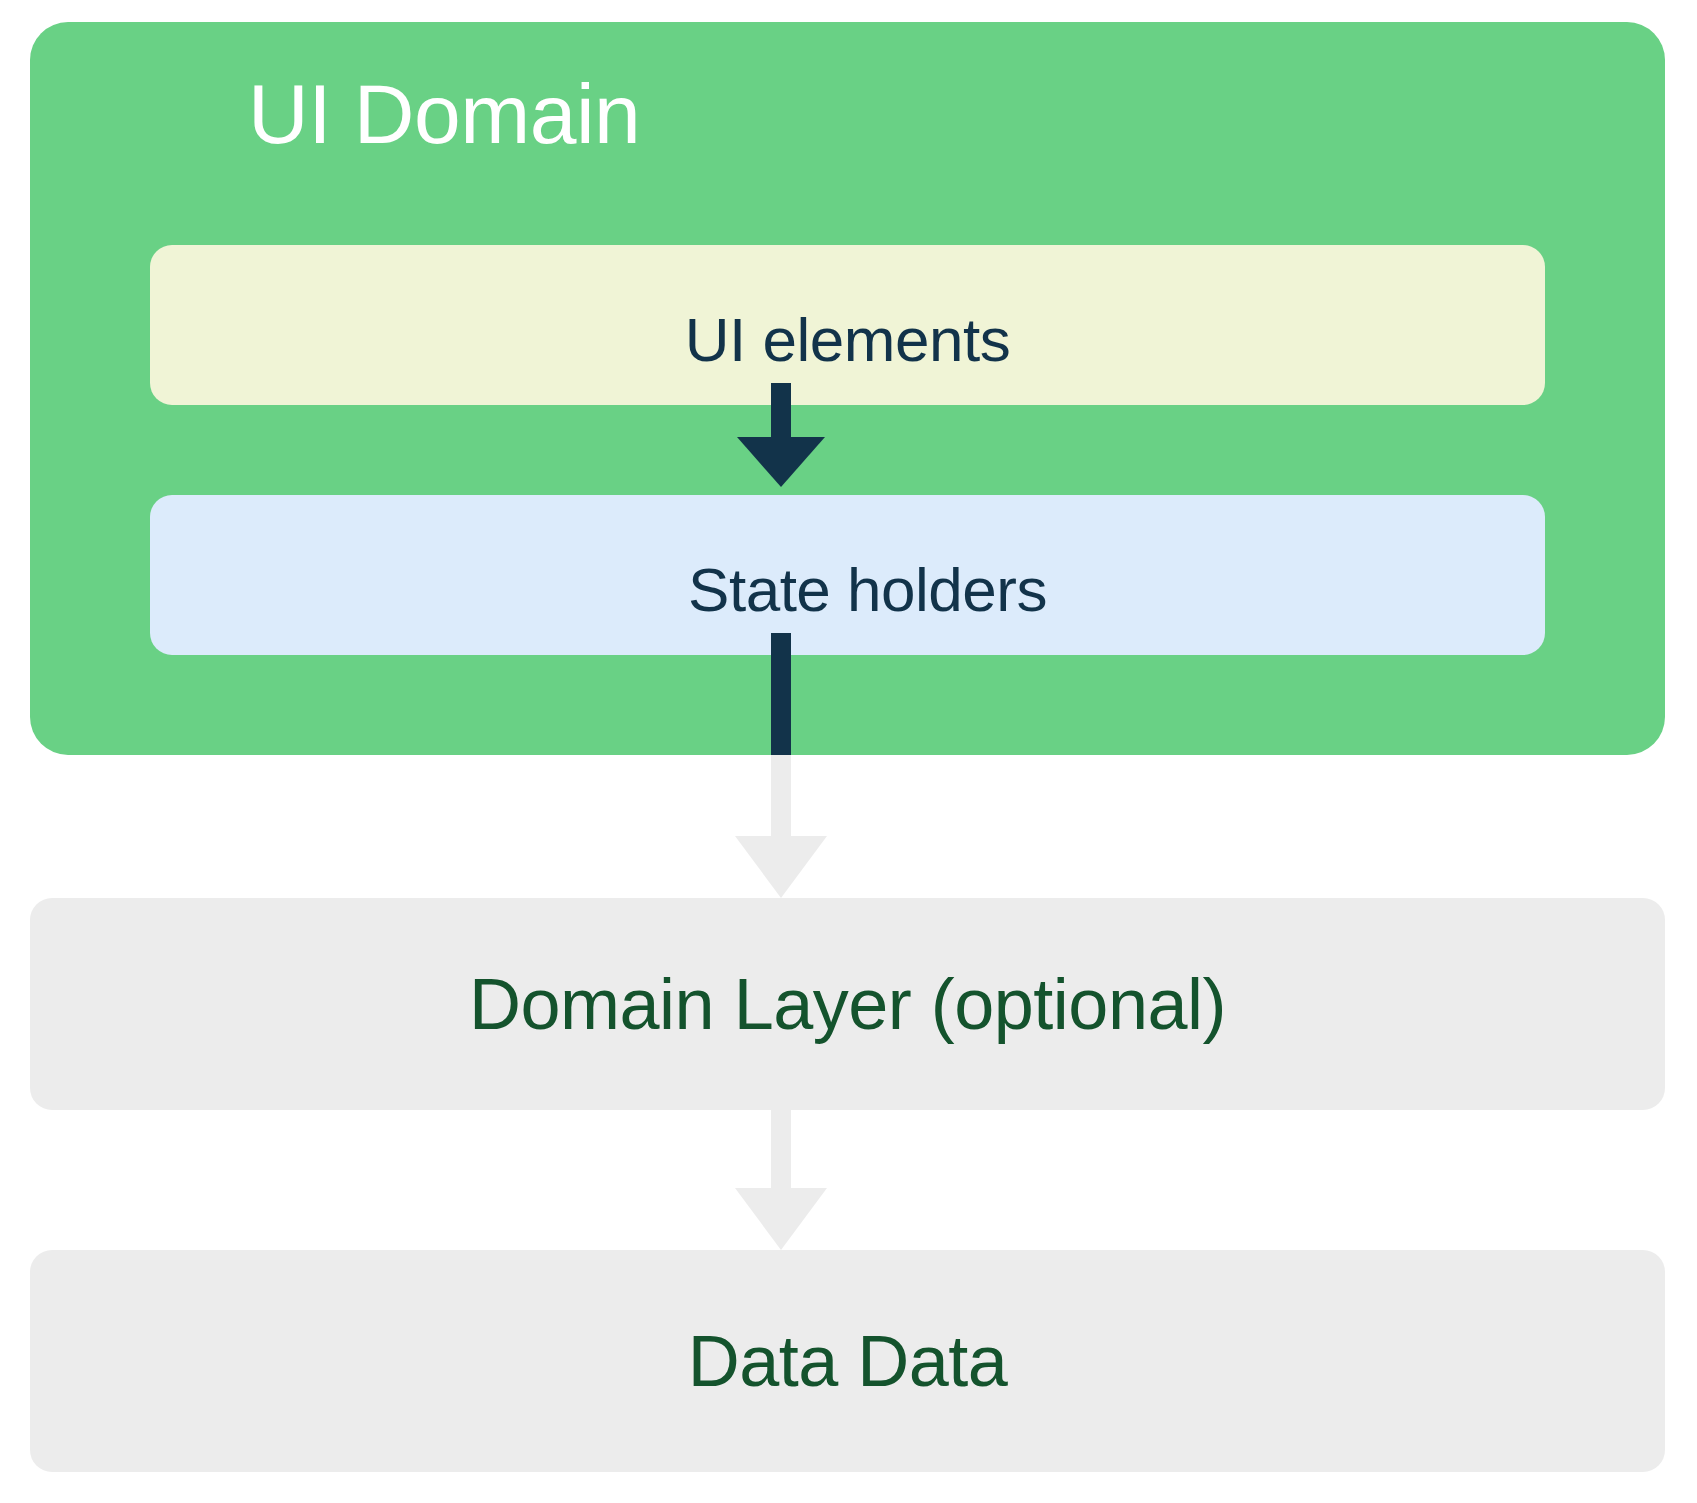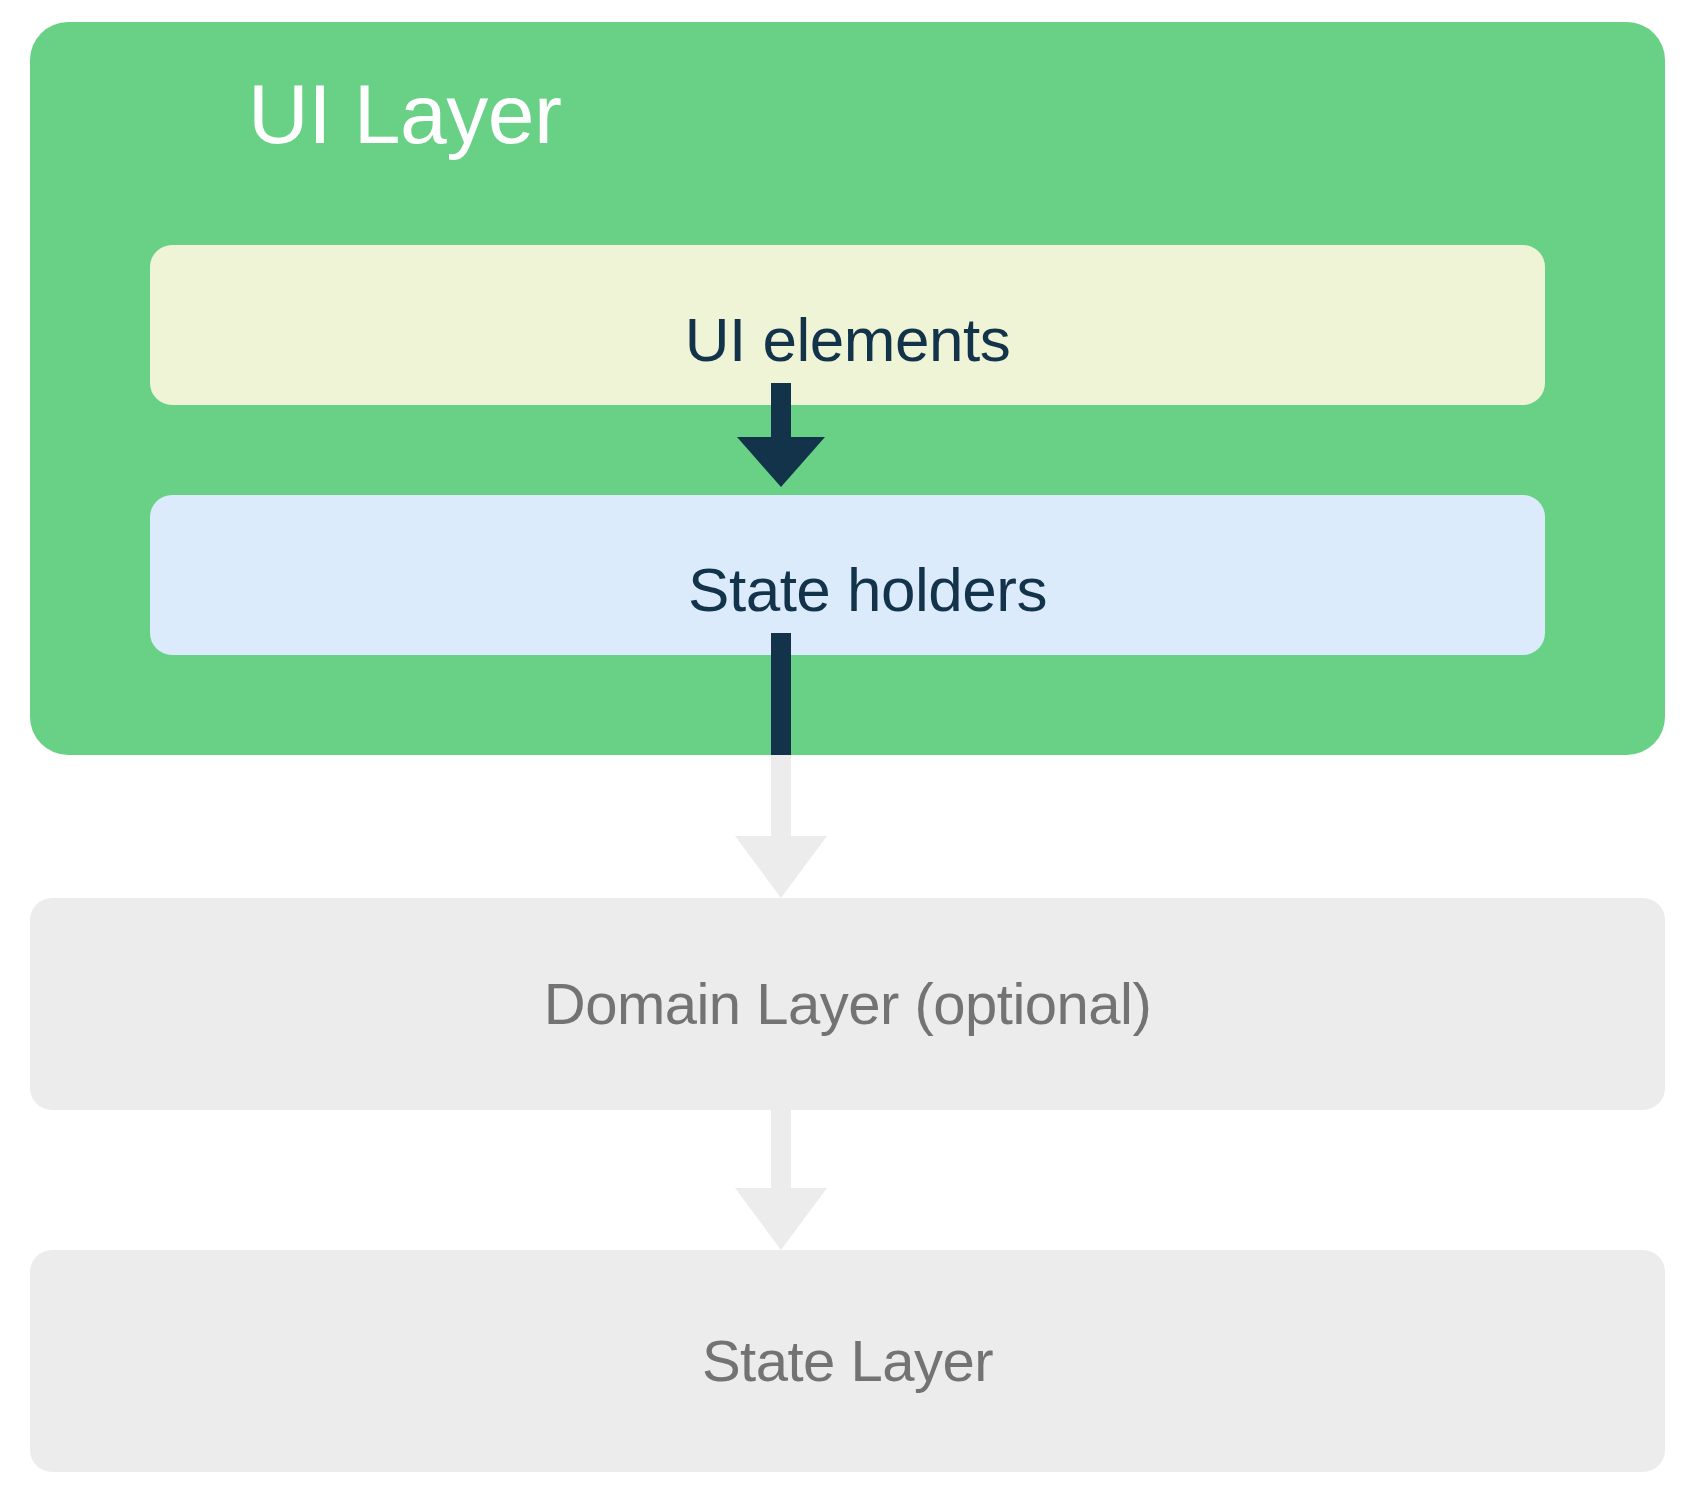--- a/index.html
+++ b/index.html
@@ -98,7 +98,7 @@
 <div id="canvas">
 
   <div class="ui-layer" style="background:#69d185;">
-    <div class="ui-layer-title">UI Layer</div>
+    <div class="ui-layer-title">UI Domain</div>
 
     <div class="inner-box box-ui-elements" style="background:#f0f4d6;">
       <span class="inner-box-label">UI elements</span>

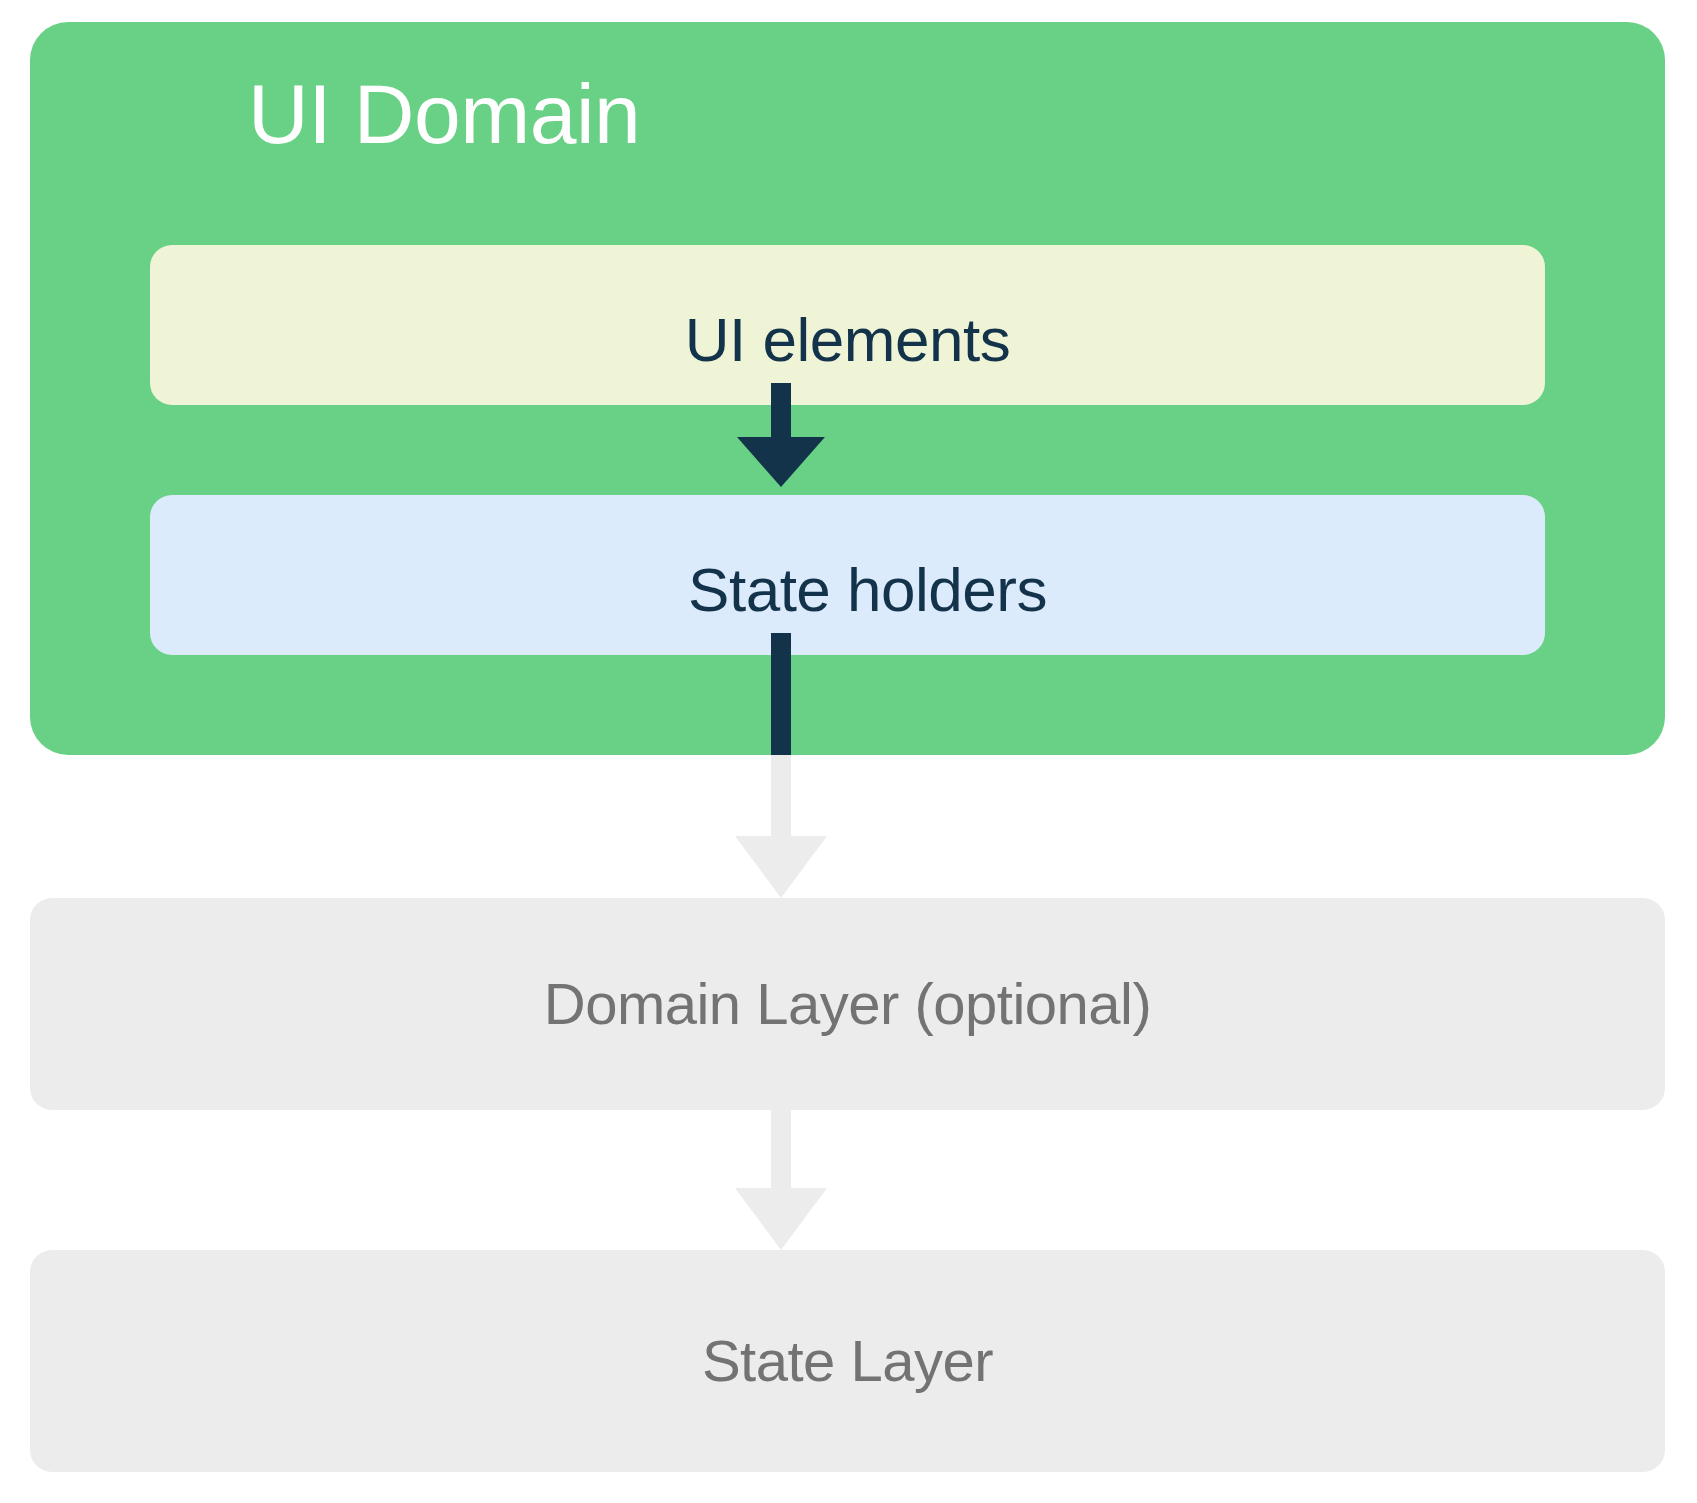--- a/index.html
+++ b/index.html
@@ -74,10 +74,10 @@
     box-sizing: border-box;
   }
   .layer-box-label {
-    font-size: 58px;
+    font-size: 72px;
     line-height: 1;
     letter-spacing: -0.5px;
-    color: #737373;
+    color: #14532d;
     white-space: nowrap;
   }
   .box-domain { top: 898px; height: 212px; }

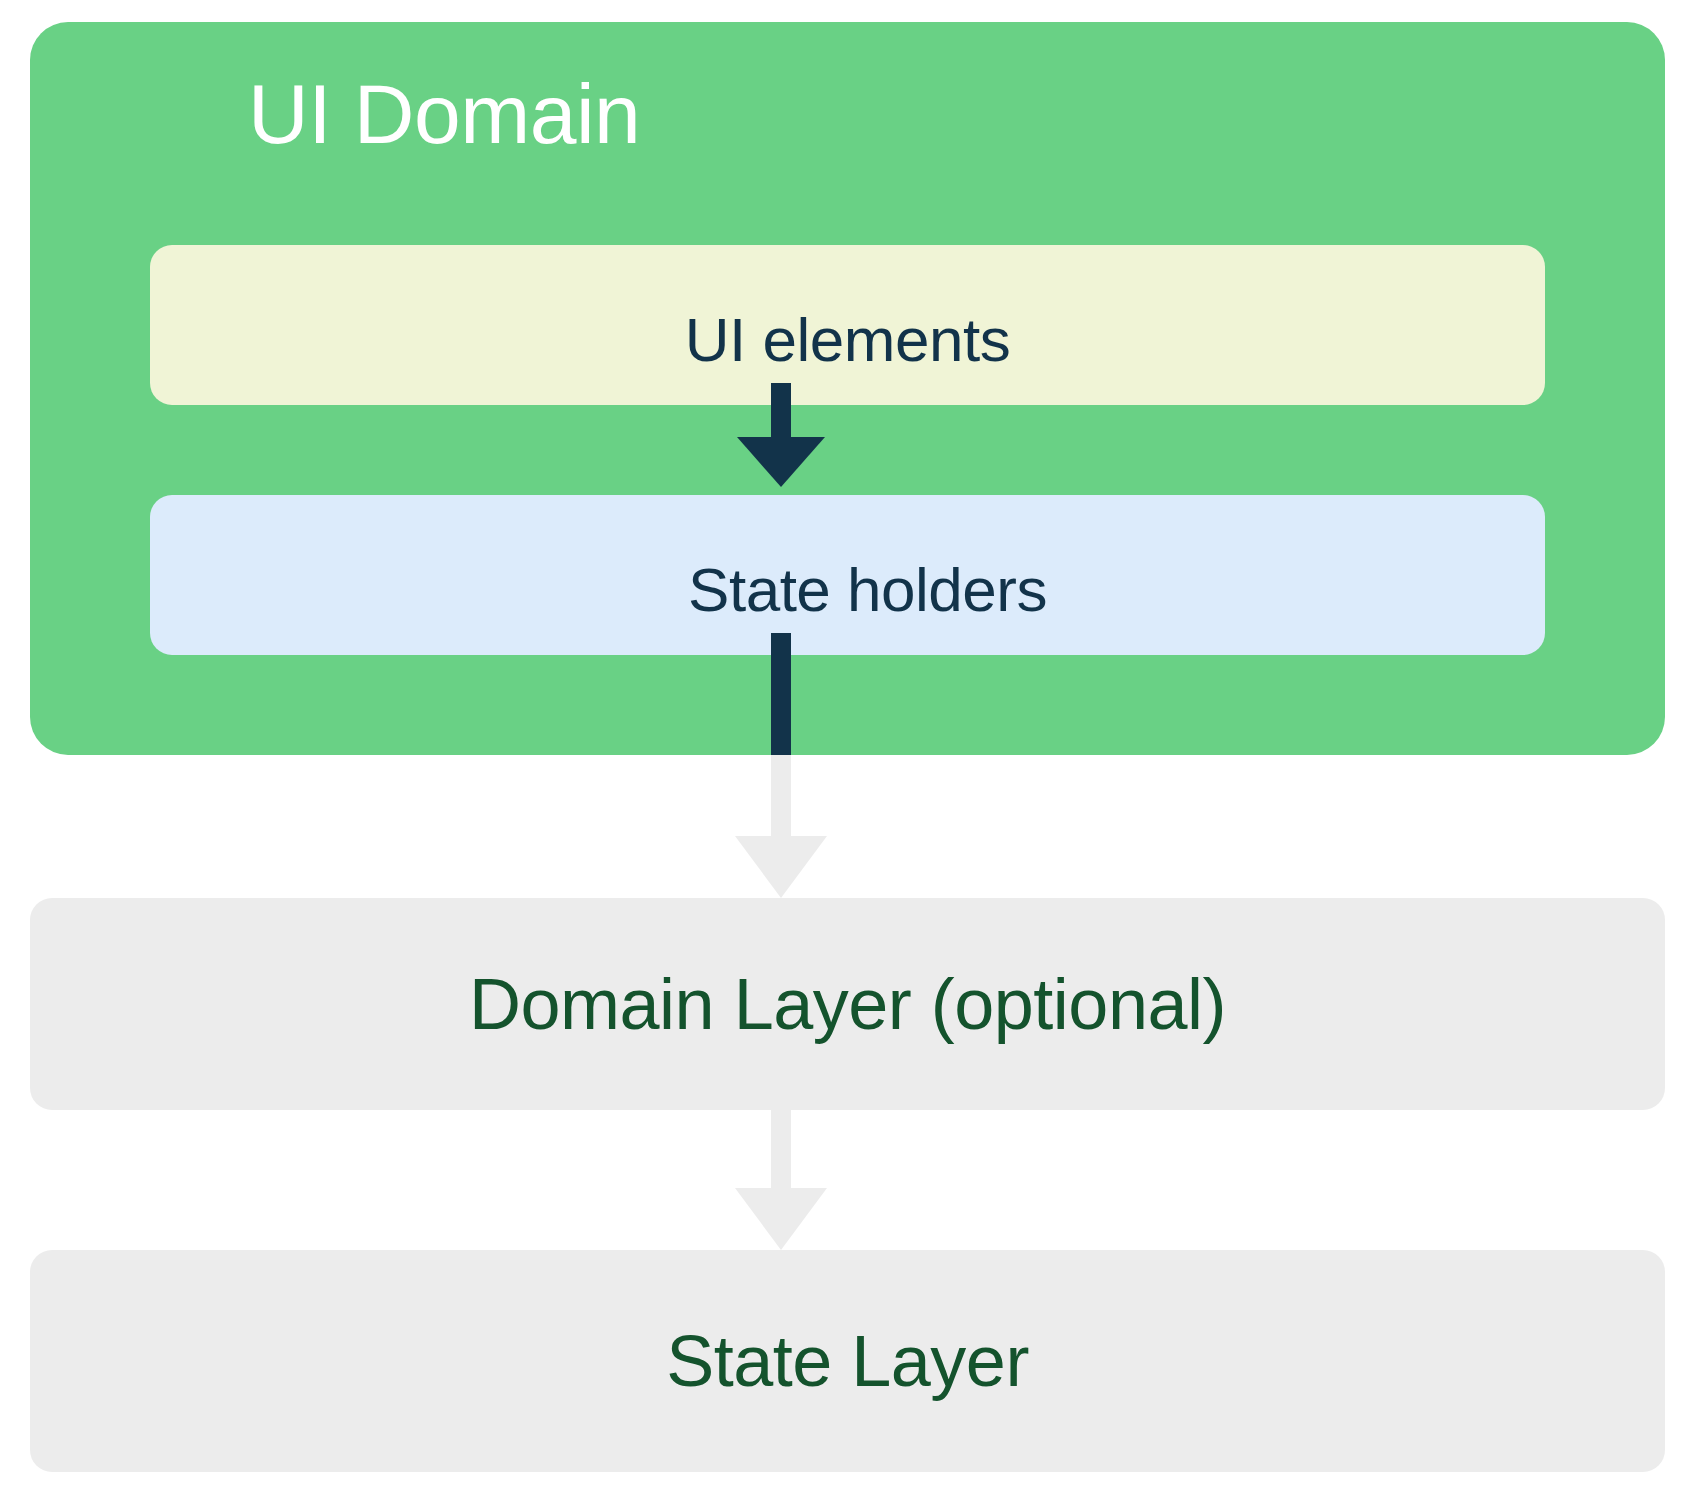--- a/index.html
+++ b/index.html
@@ -114,7 +114,7 @@
   </div>
 
   <div class="layer-box box-data" style="background:#ececec;">
-    <span class="layer-box-label">State Layer</span>
+    <span class="layer-box-label">Data Data</span>
   </div>
 
   <svg class="arrow" width="1697" height="1503" viewBox="0 0 1697 1503" aria-hidden="true">

